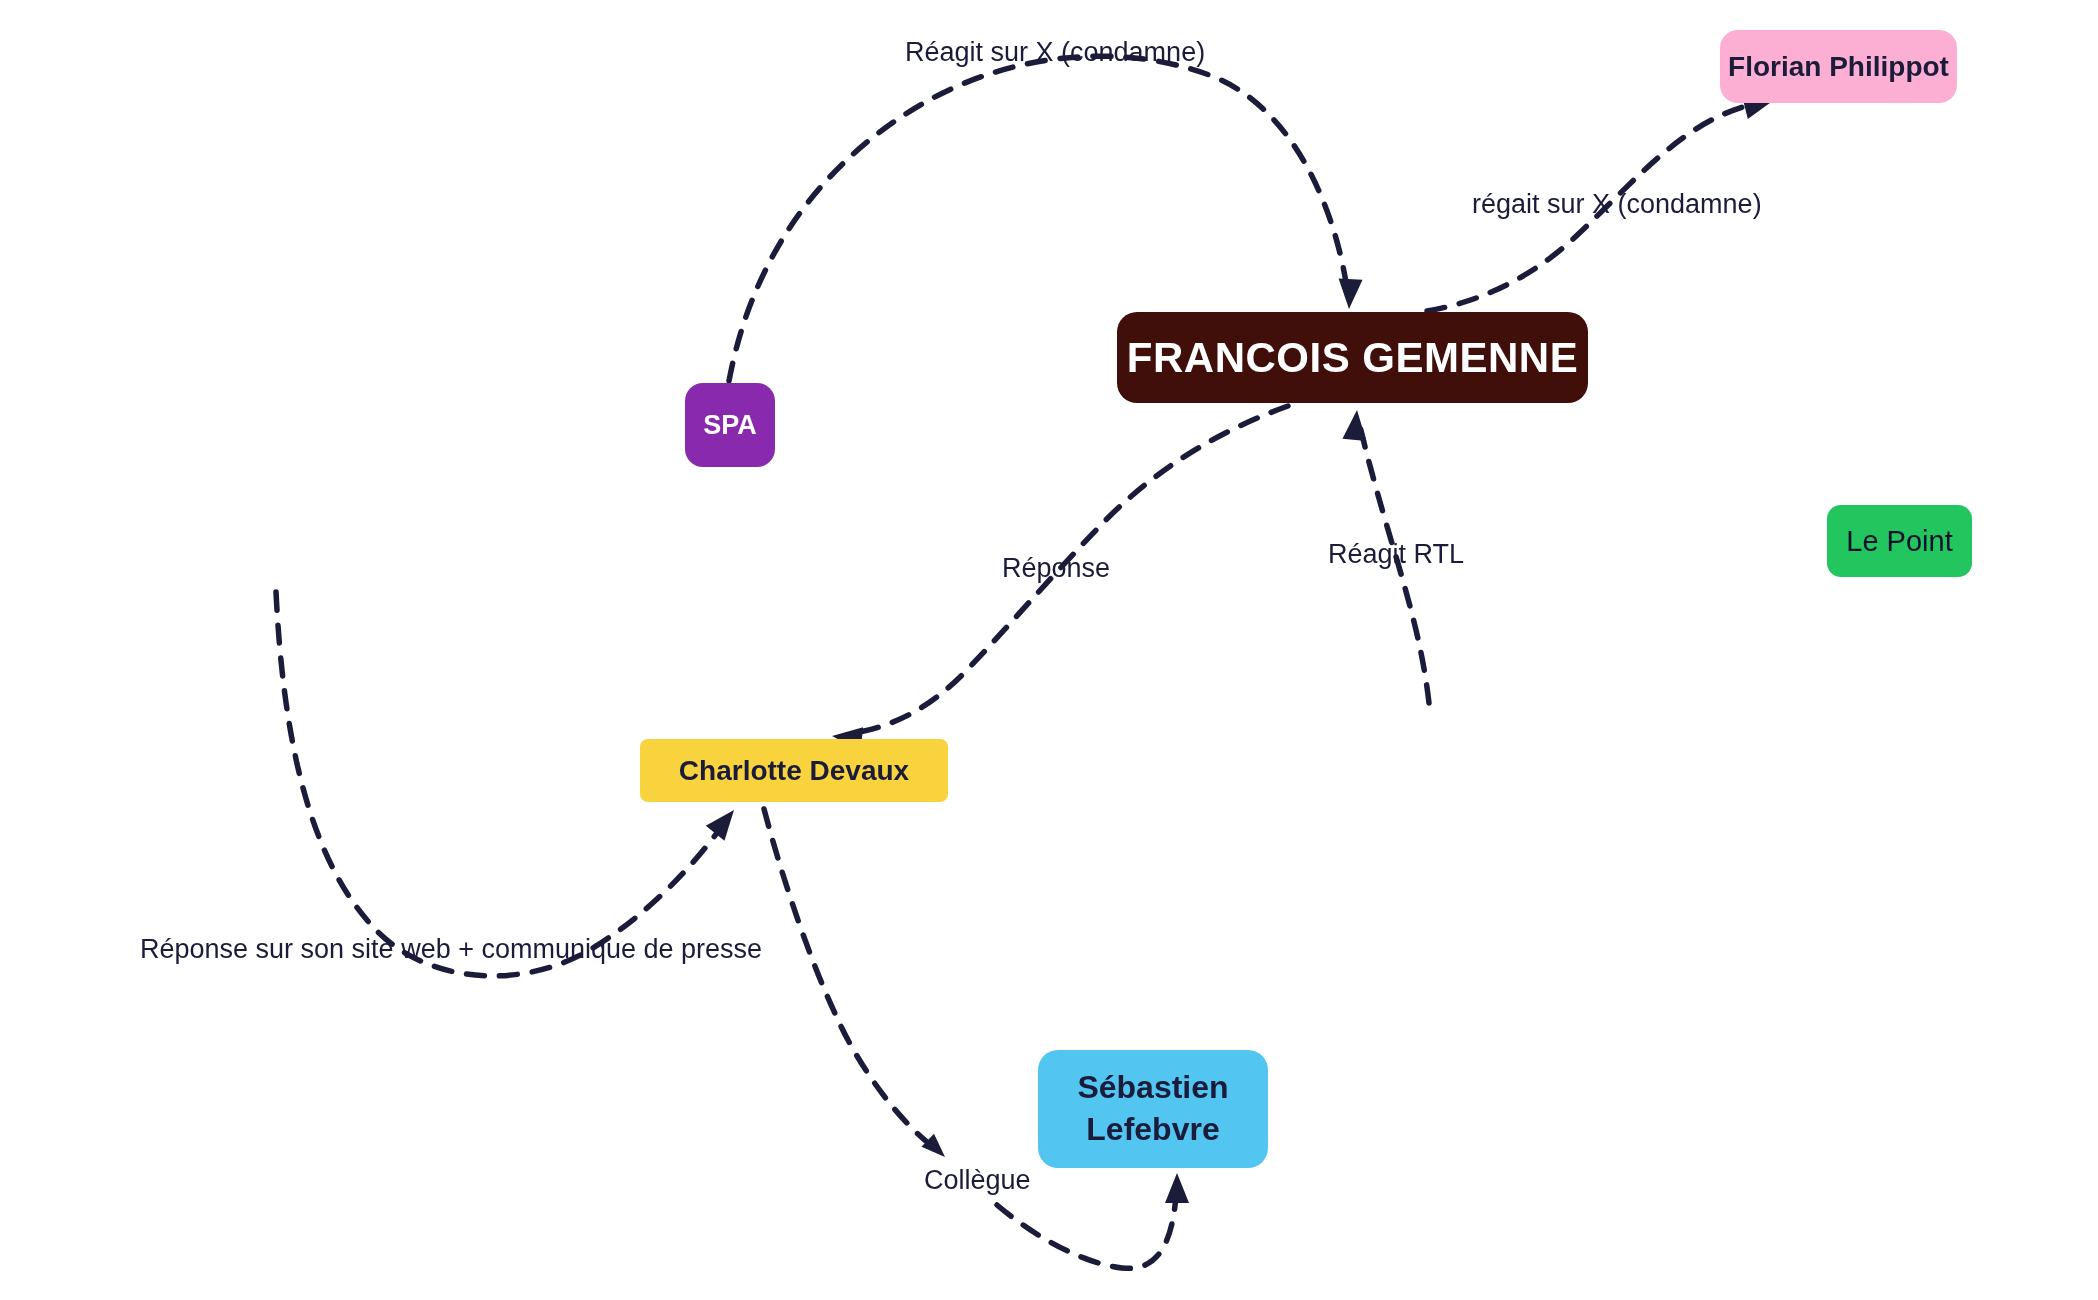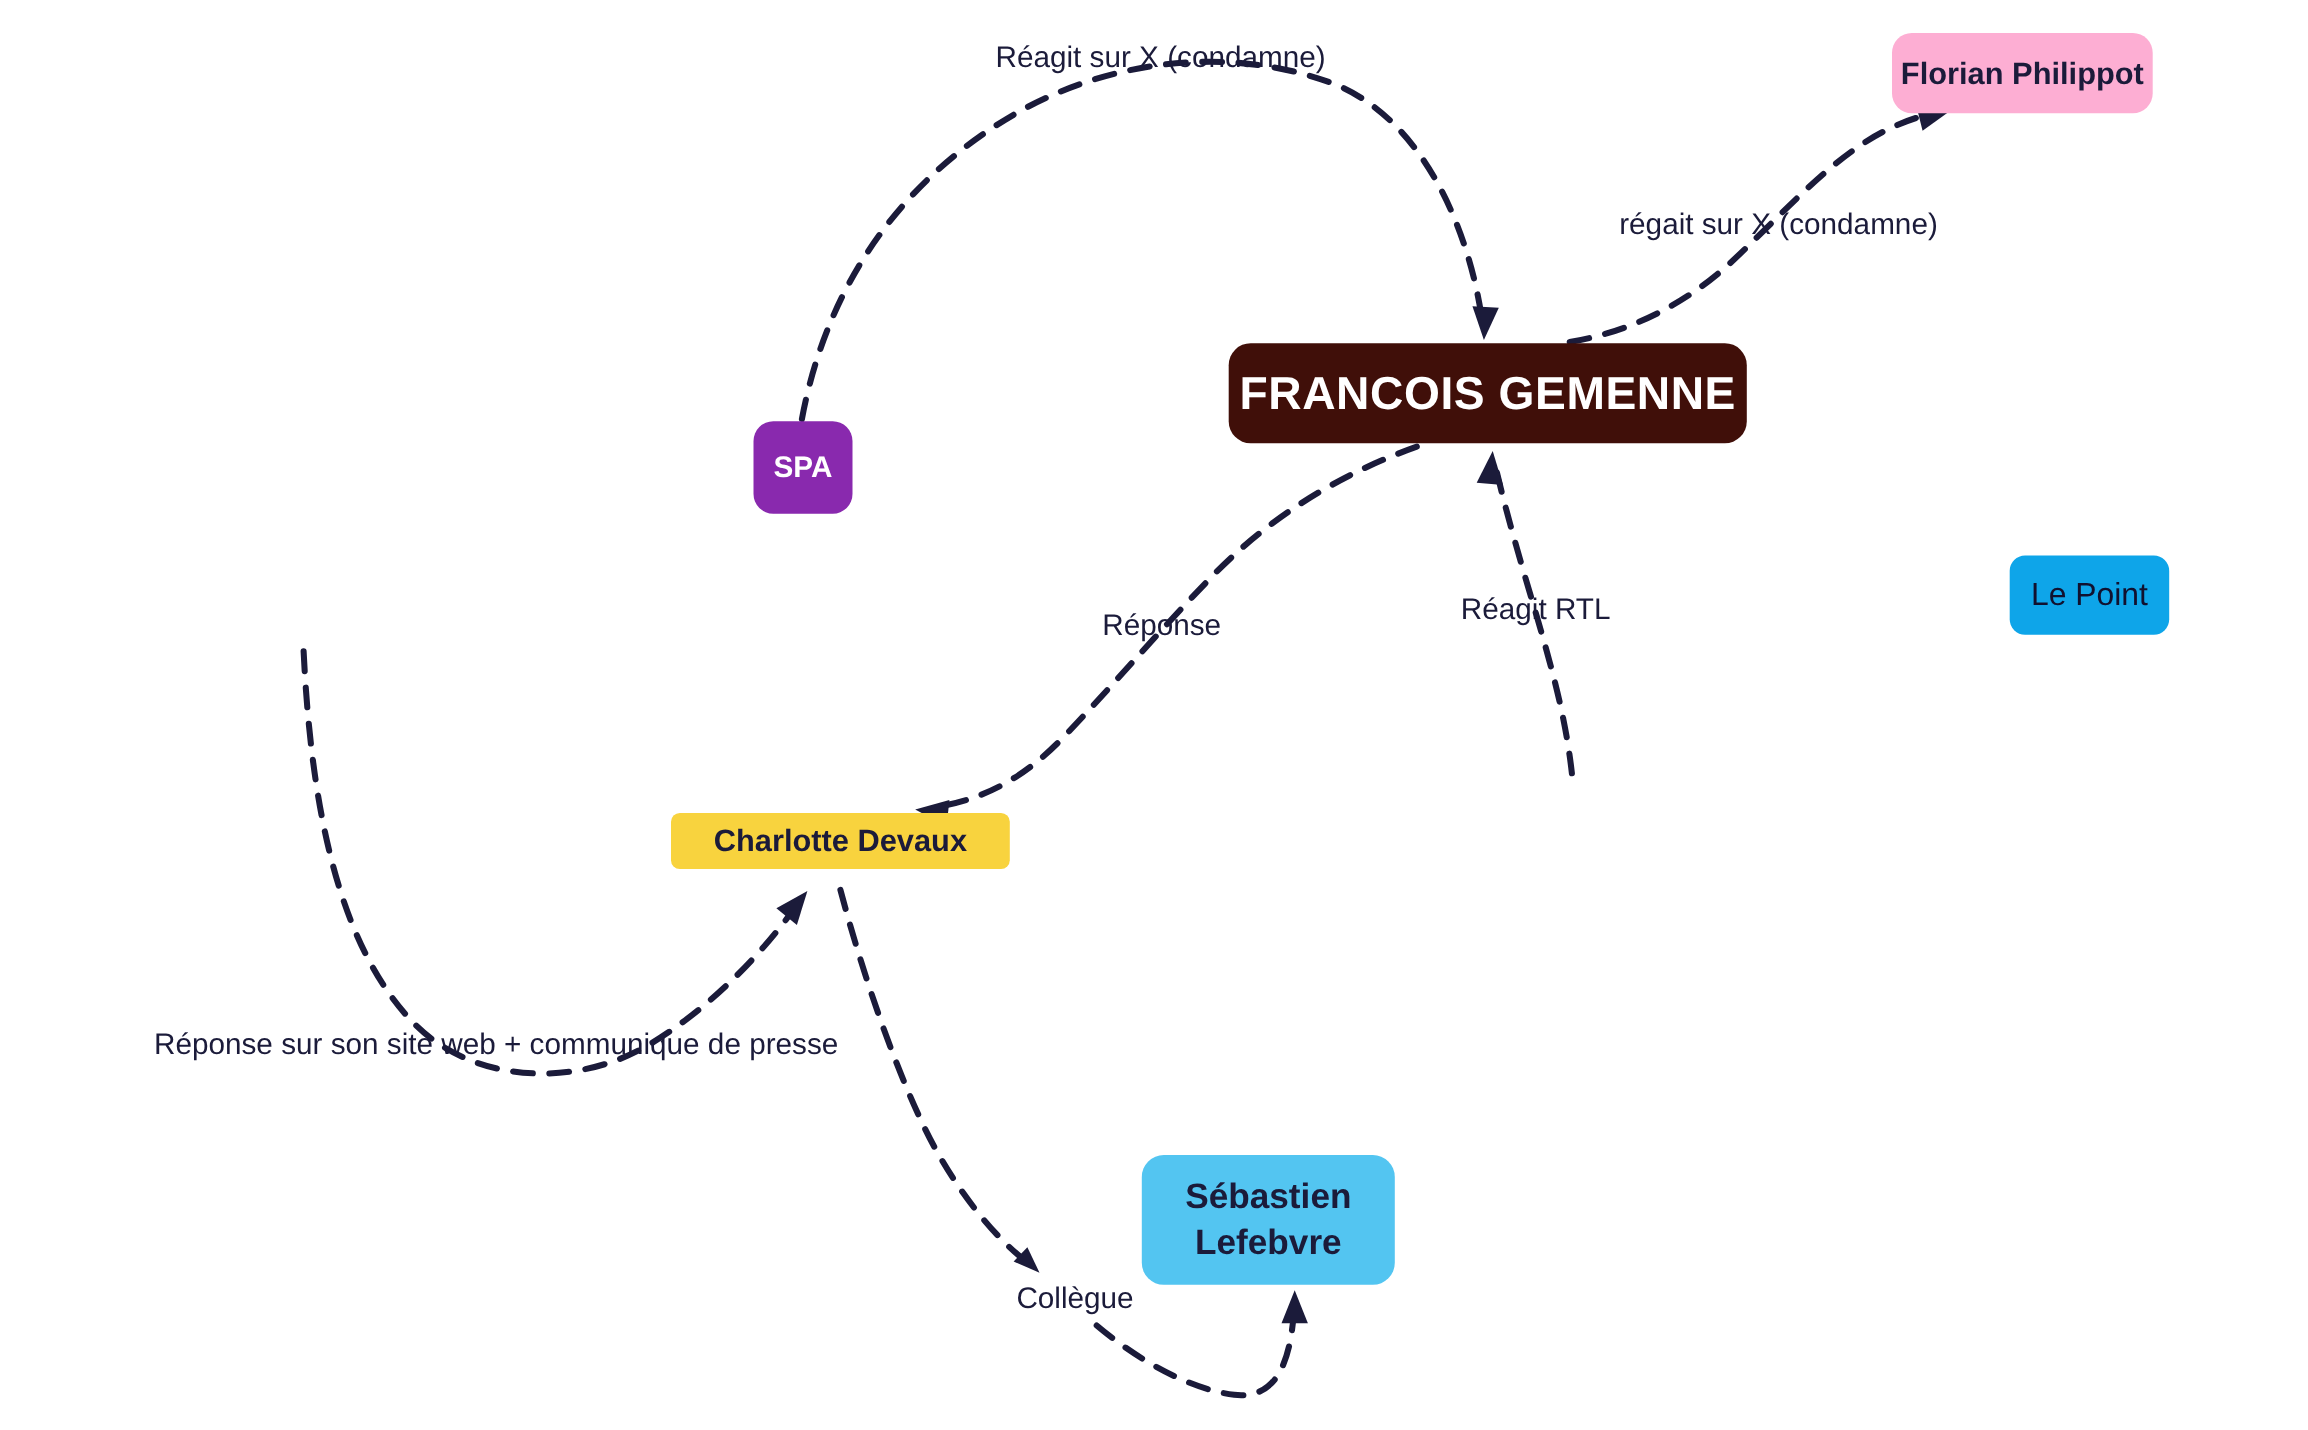--- a/index.html
+++ b/index.html
@@ -34,7 +34,7 @@
   .n-spa        {left:685px; top:383px; width:90px;  height:84px;  border-radius:18px; background:#8929ae; color:#ffffff; font-size:27px; font-weight:600;}
   .n-fg         {left:1117px;top:312px; width:471px; height:91px;  border-radius:20px; background:#400f09; color:#ffffff; font-size:42px; letter-spacing:0.5px;}
   .n-philippot  {left:1720px;top:30px;  width:237px; height:73px;  border-radius:18px; background:#fdaed3; color:#1b1b3a; font-size:28px;}
-  .n-lepoint    {left:1827px;top:505px; width:145px; height:72px;  border-radius:14px; background:#0ea5e9; color:#11112f; font-size:29px; font-weight:500;}
+  .n-lepoint    {left:1827px;top:505px; width:145px; height:72px;  border-radius:14px; background:#22c55e; color:#11112f; font-size:29px; font-weight:500;}
   .n-helene     {left:1305px;top:703px; width:268px; height:81px;  border-radius:20px; background:#f94414; color:#ffffff; font-size:34px;}
   .n-charlotte  {left:610px; top:739px; width:308px; height:51px;  border-radius:8px; background:#f8d33e; color:#1b1b3a; font-size:28px;}
   .n-sebastien  {left:1038px;top:1050px;width:230px; height:118px; border-radius:20px; background:#53c5f1; color:#1b1b3a; font-size:32px; line-height:1.3; padding:0 40px;}

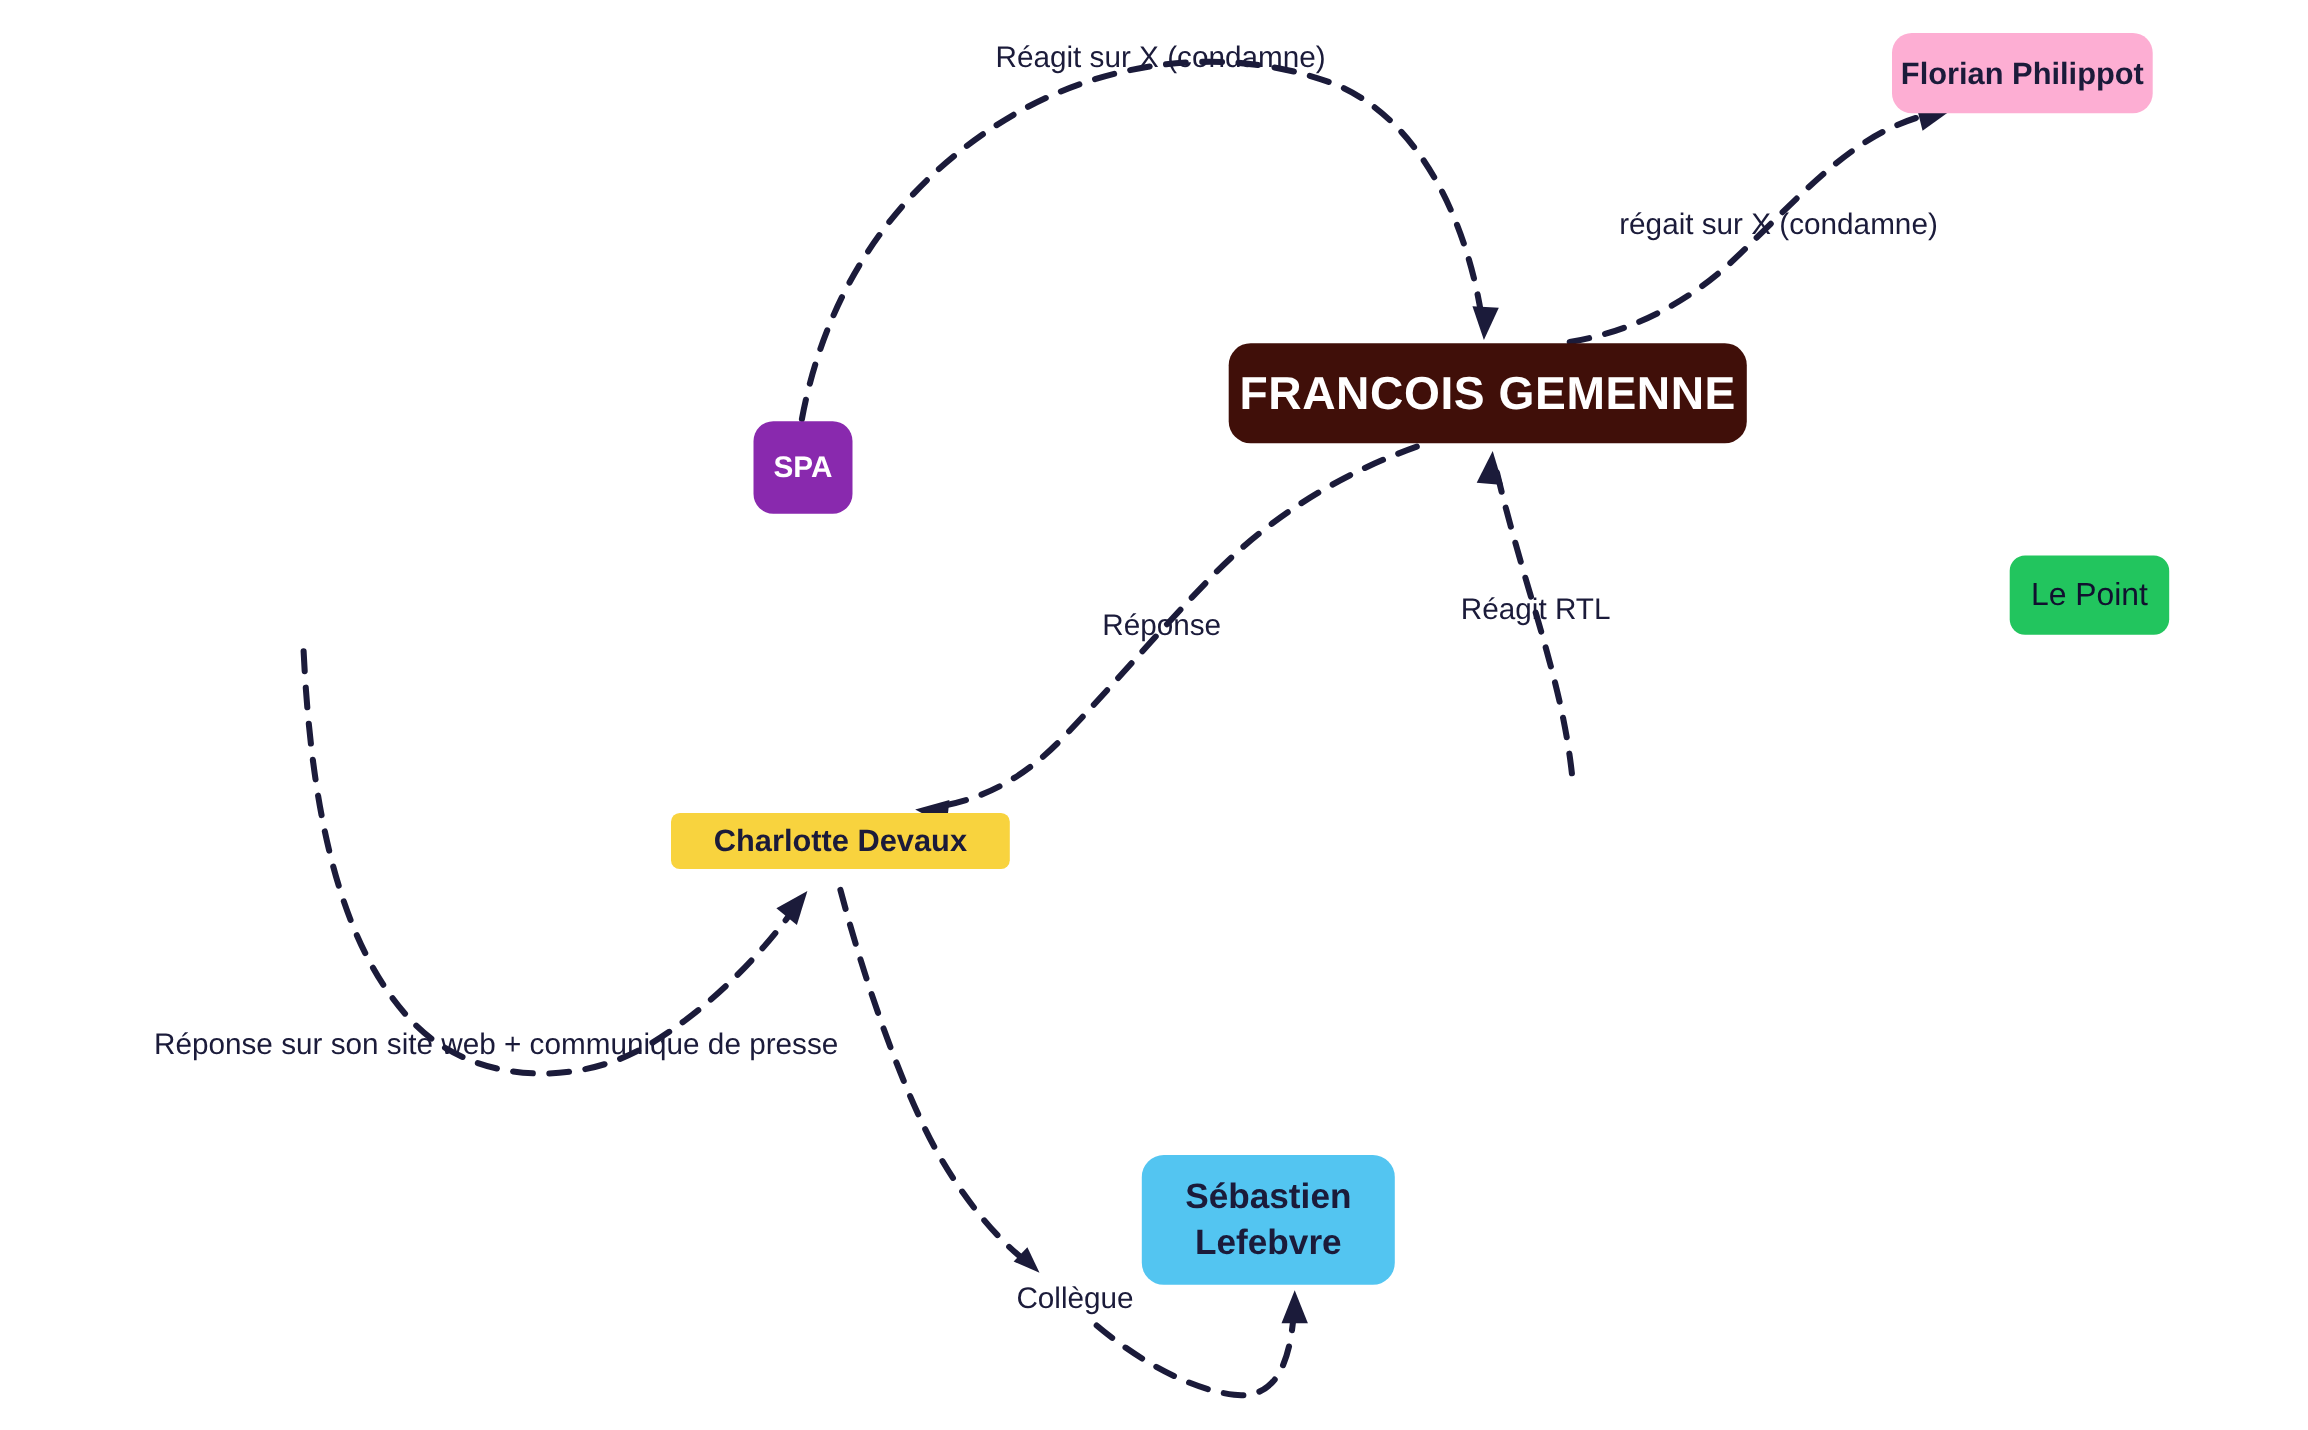--- a/index.html
+++ b/index.html
@@ -36,7 +36,7 @@
   .n-philippot  {left:1720px;top:30px;  width:237px; height:73px;  border-radius:18px; background:#fdaed3; color:#1b1b3a; font-size:28px;}
   .n-lepoint    {left:1827px;top:505px; width:145px; height:72px;  border-radius:14px; background:#22c55e; color:#11112f; font-size:29px; font-weight:500;}
   .n-helene     {left:1305px;top:703px; width:268px; height:81px;  border-radius:20px; background:#f94414; color:#ffffff; font-size:34px;}
-  .n-charlotte  {left:610px; top:739px; width:308px; height:51px;  border-radius:8px; background:#f8d33e; color:#1b1b3a; font-size:28px;}
+  .n-charlotte  {left:640px; top:739px; width:308px; height:63px;  border-radius:8px; background:#f8d33e; color:#1b1b3a; font-size:28px;}
   .n-sebastien  {left:1038px;top:1050px;width:230px; height:118px; border-radius:20px; background:#53c5f1; color:#1b1b3a; font-size:32px; line-height:1.3; padding:0 40px;}
   
   .l-reagit     {left:905px; top:38px;}

